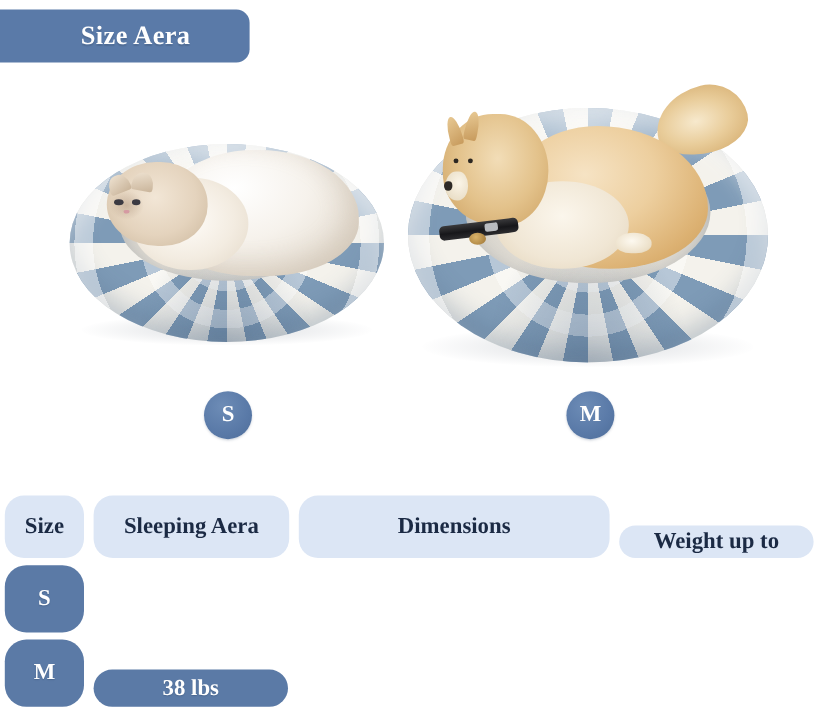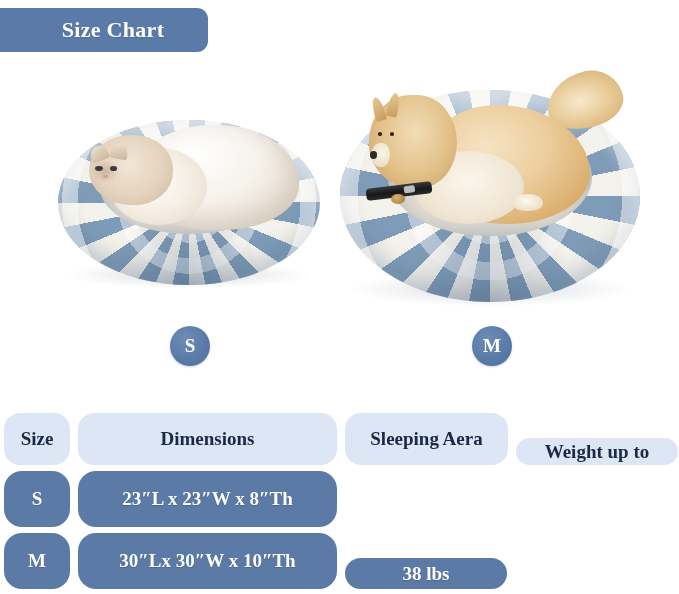--- a/index.html
+++ b/index.html
@@ -374,7 +374,7 @@
 <body>
 
 <div class="title-banner">
-  <span class="title-text">Size Chart</span>
+  <span class="title-text">Size Aera</span>
 </div>
 
 <div class="photo-stage">

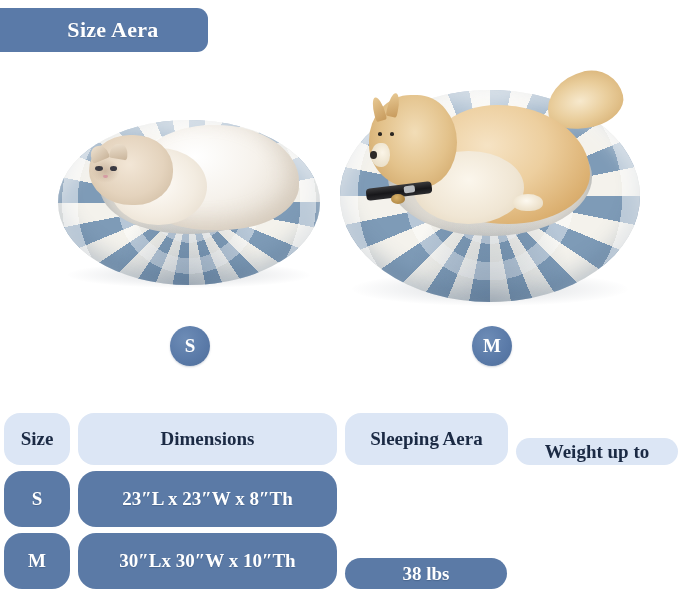--- a/index.html
+++ b/index.html
@@ -437,8 +437,8 @@
 
   <div class="trow head">
     <div class="cell col-size">Size</div>
+    <div class="cell col-sleep">Sleeping Aera</div>
     <div class="cell col-dim">Dimensions</div>
-    <div class="cell col-sleep">Sleeping Aera</div>
     <div class="cell col-wt">Weight up to</div>
   </div>
 

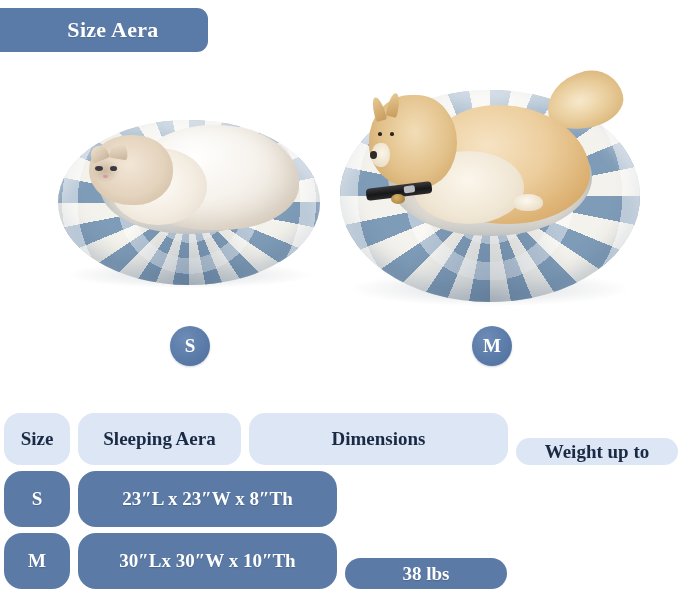--- a/index.html
+++ b/index.html
@@ -444,7 +444,6 @@
 
   <div class="trow body">
     <div class="cell col-size">S</div>
-    <div class="cell col-dim">23″L x 23″W x 8″Th</div>
   </div>
 
   <div class="trow body">

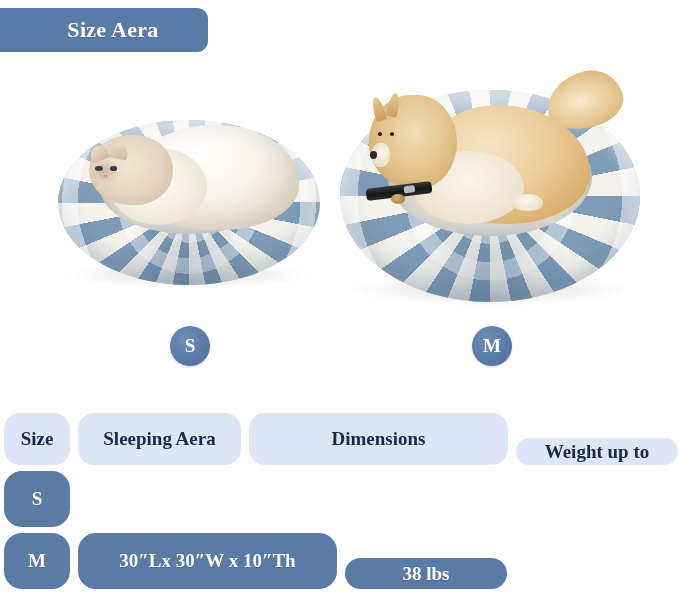--- a/index.html
+++ b/index.html
@@ -448,7 +448,6 @@
 
   <div class="trow body">
     <div class="cell col-size">M</div>
-    <div class="cell col-dim">30″Lx 30″W x 10″Th</div>
     <div class="cell col-wt">38 lbs</div>
   </div>
 

